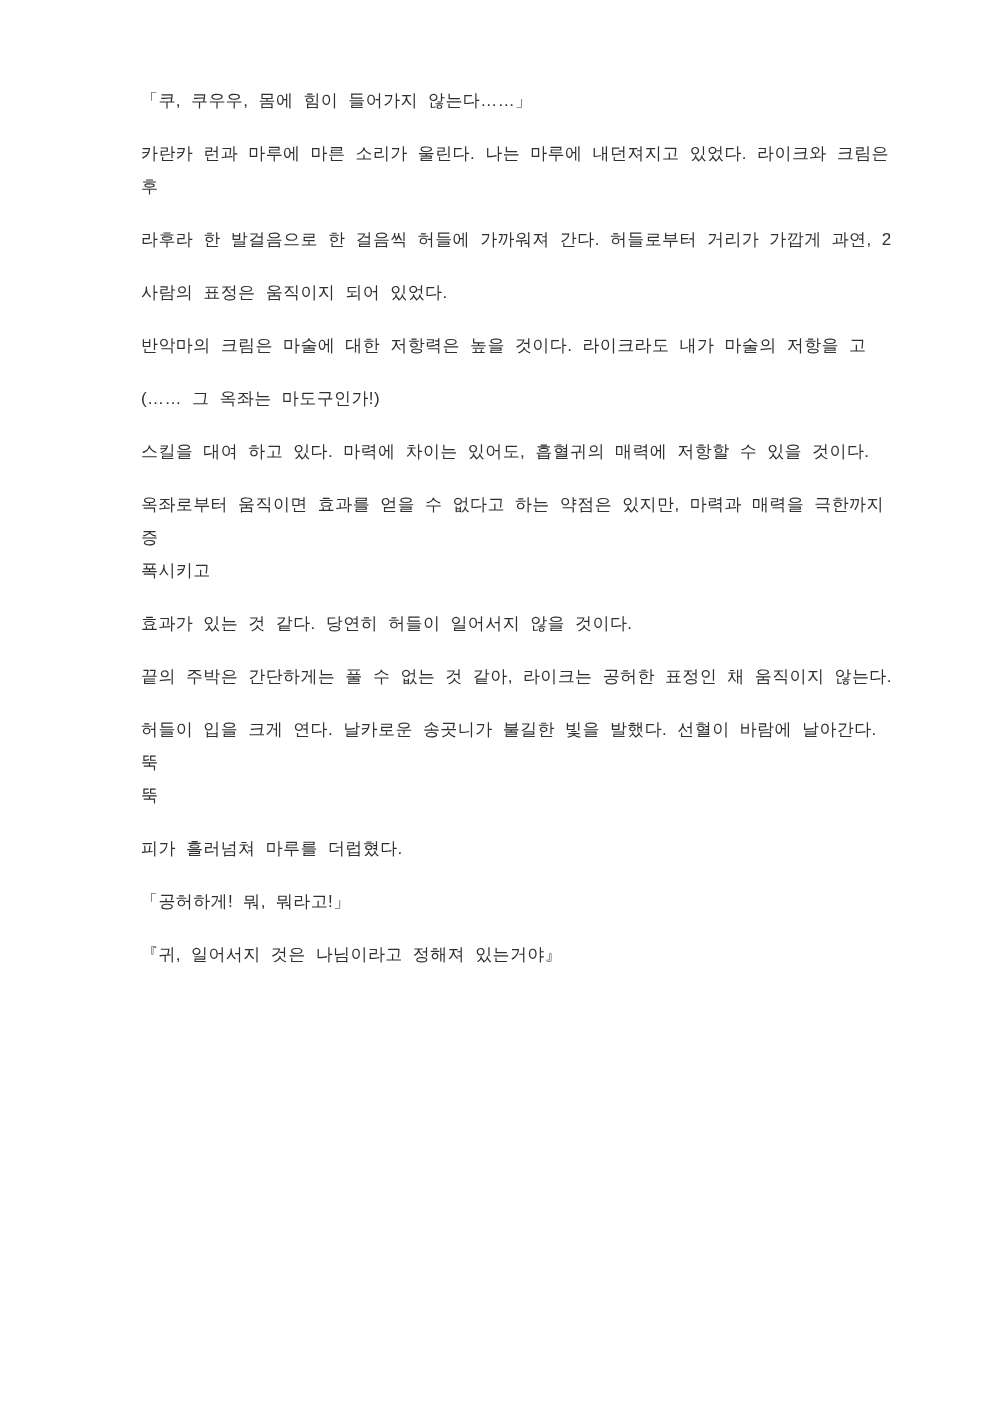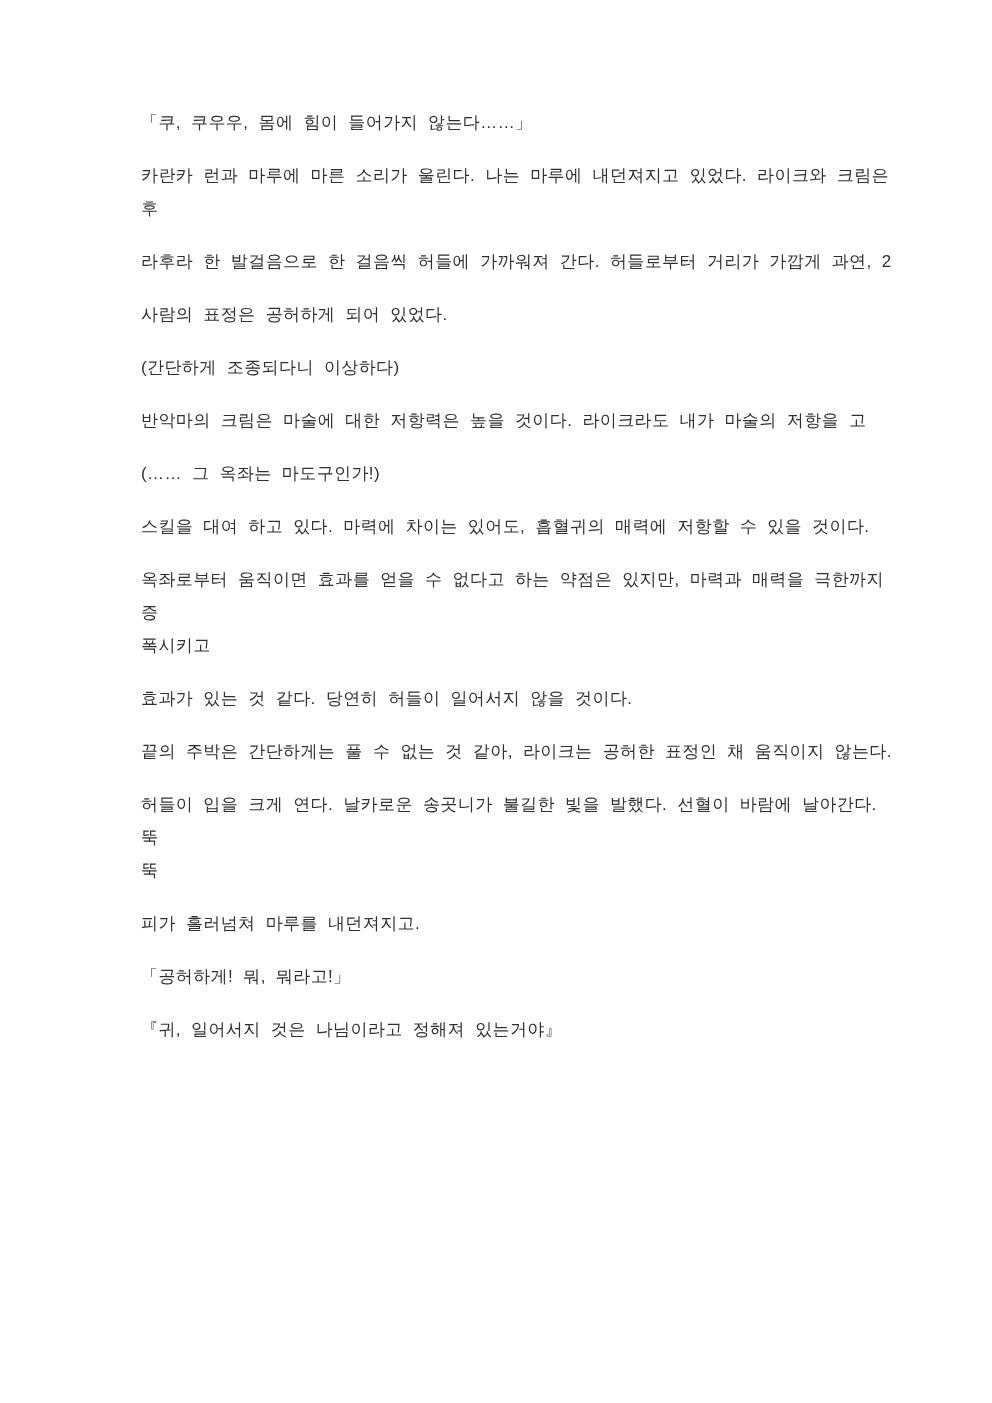--- a/index.html
+++ b/index.html
@@ -16,7 +16,7 @@
   .doc {
     box-sizing: border-box;
     width: 992px;
-    padding: 106px 100px 0 141px;
+    padding: 84px 100px 0 141px;
     color: #2f2f2f;
     font-size: 17px;
   }

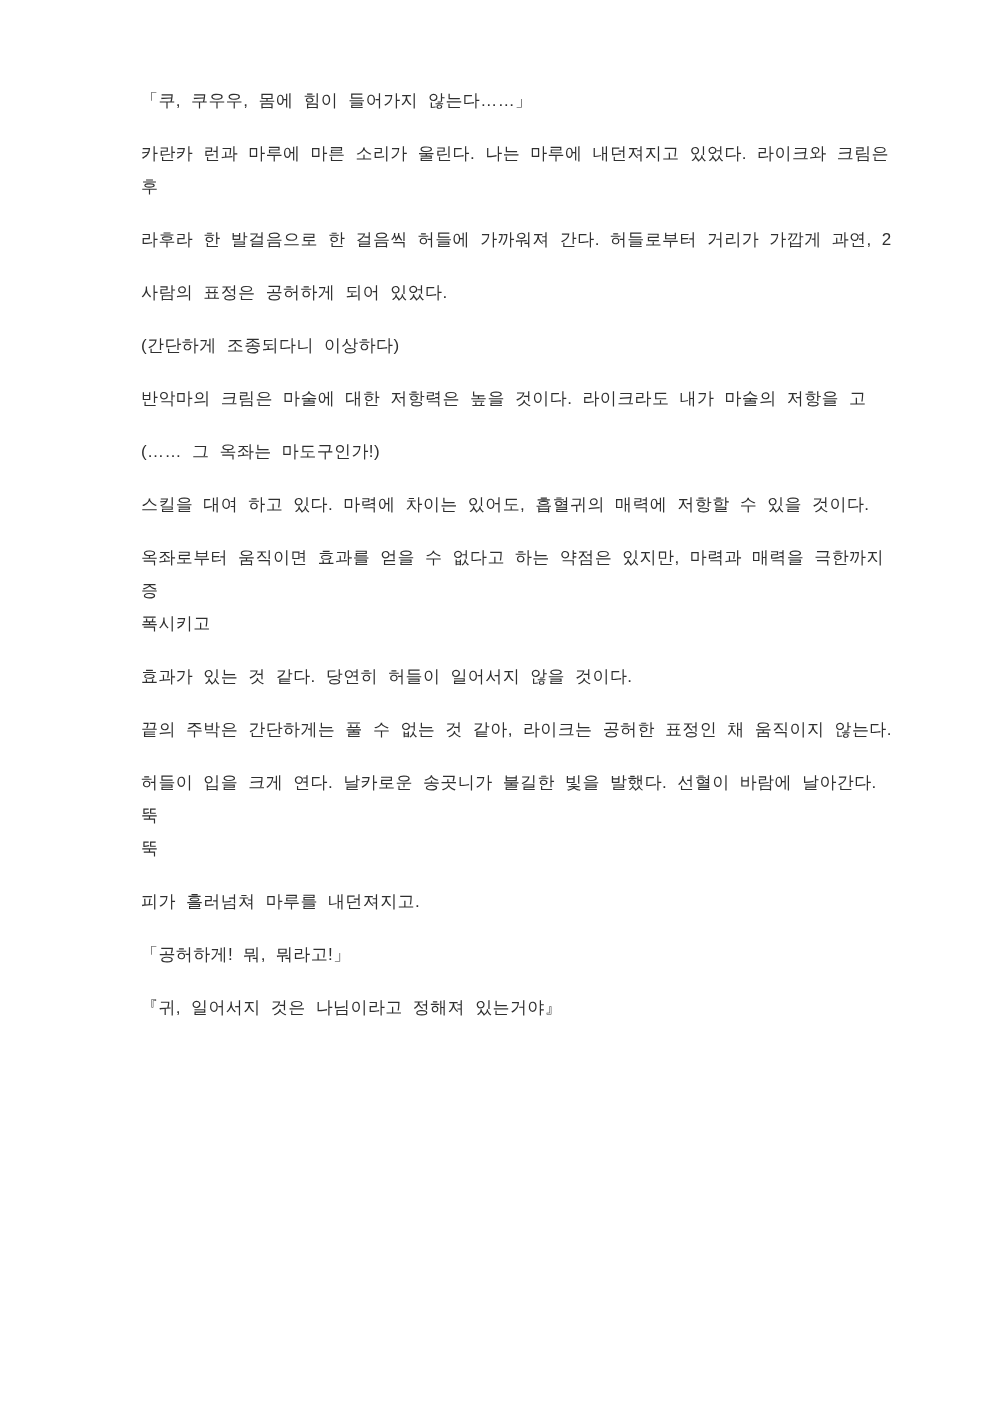--- a/index.html
+++ b/index.html
@@ -37,7 +37,7 @@
   <p>카란카 런과 마루에 마른 소리가 울린다. 나는 마루에 내던져지고 있었다. 라이크와 크림은
 후</p>
   <p>라후라 한 발걸음으로 한 걸음씩 허들에 가까워져 간다. 허들로부터 거리가 가깝게 과연, 2</p>
-  <p>사람의 표정은 공허하게 되어 있었다.</p>
+  <p>사람의 표정은 움직이지 되어 있었다.</p>
   <p>(간단하게 조종되다니 이상하다)</p>
   <p>반악마의 크림은 마술에 대한 저항력은 높을 것이다. 라이크라도 내가 마술의 저항을 고</p>
   <p>(…… 그 옥좌는 마도구인가!)</p>

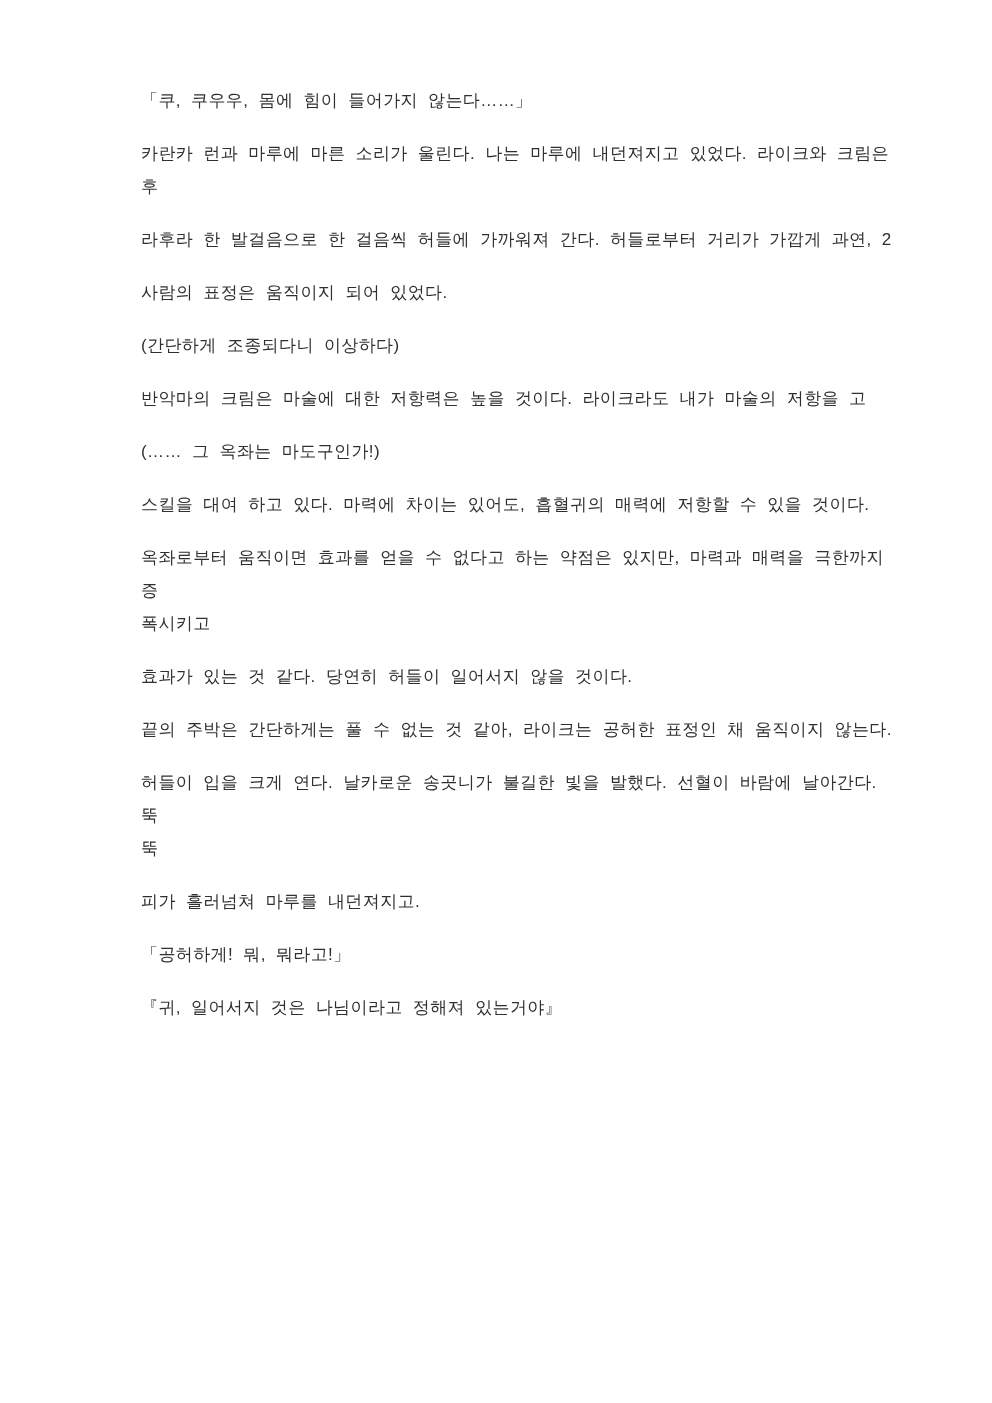--- a/index.html
+++ b/index.html
@@ -38,7 +38,6 @@
 후</p>
   <p>라후라 한 발걸음으로 한 걸음씩 허들에 가까워져 간다. 허들로부터 거리가 가깝게 과연, 2</p>
   <p>사람의 표정은 움직이지 되어 있었다.</p>
-  <p>(간단하게 조종되다니 이상하다)</p>
   <p>반악마의 크림은 마술에 대한 저항력은 높을 것이다. 라이크라도 내가 마술의 저항을 고</p>
   <p>(…… 그 옥좌는 마도구인가!)</p>
   <p>스킬을 대여 하고 있다. 마력에 차이는 있어도, 흡혈귀의 매력에 저항할 수 있을 것이다.</p>

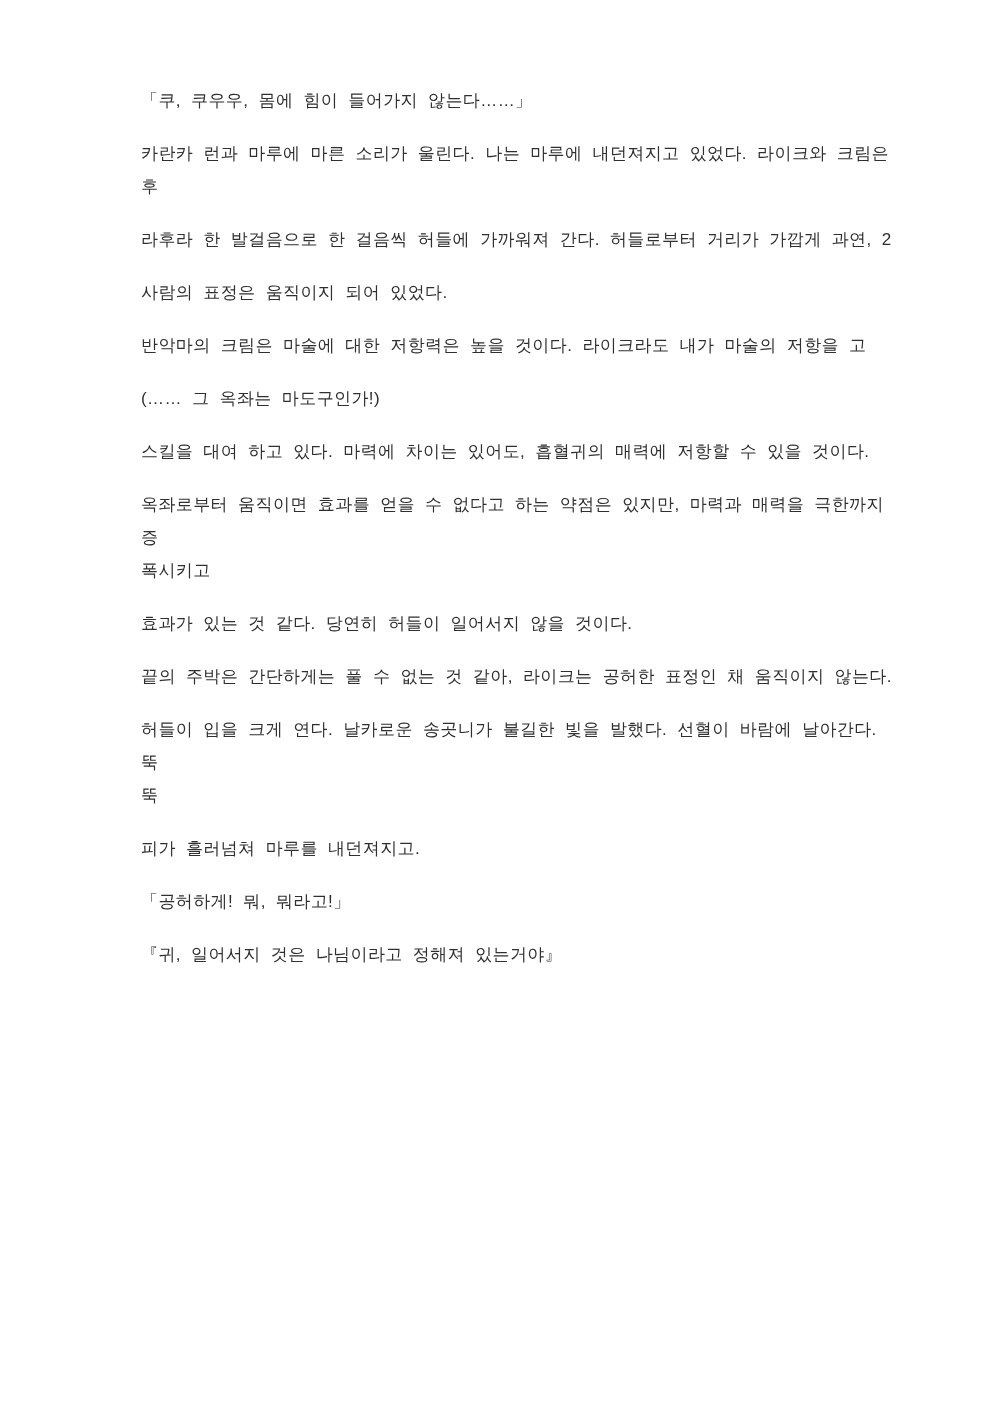--- a/index.html
+++ b/index.html
@@ -47,7 +47,7 @@
   <p>끝의 주박은 간단하게는 풀 수 없는 것 같아, 라이크는 공허한 표정인 채 움직이지 않는다.</p>
   <p>허들이 입을 크게 연다. 날카로운 송곳니가 불길한 빛을 발했다. 선혈이 바람에 날아간다. 뚝
 뚝</p>
-  <p>피가 흘러넘쳐 마루를 내던져지고.</p>
+  <p>피가 흘러넘쳐 마루를 더럽혔다.</p>
   <p>「공허하게! 뭐, 뭐라고!」</p>
   <p>『귀, 일어서지 것은 나님이라고 정해져 있는거야』</p>
 </div>

